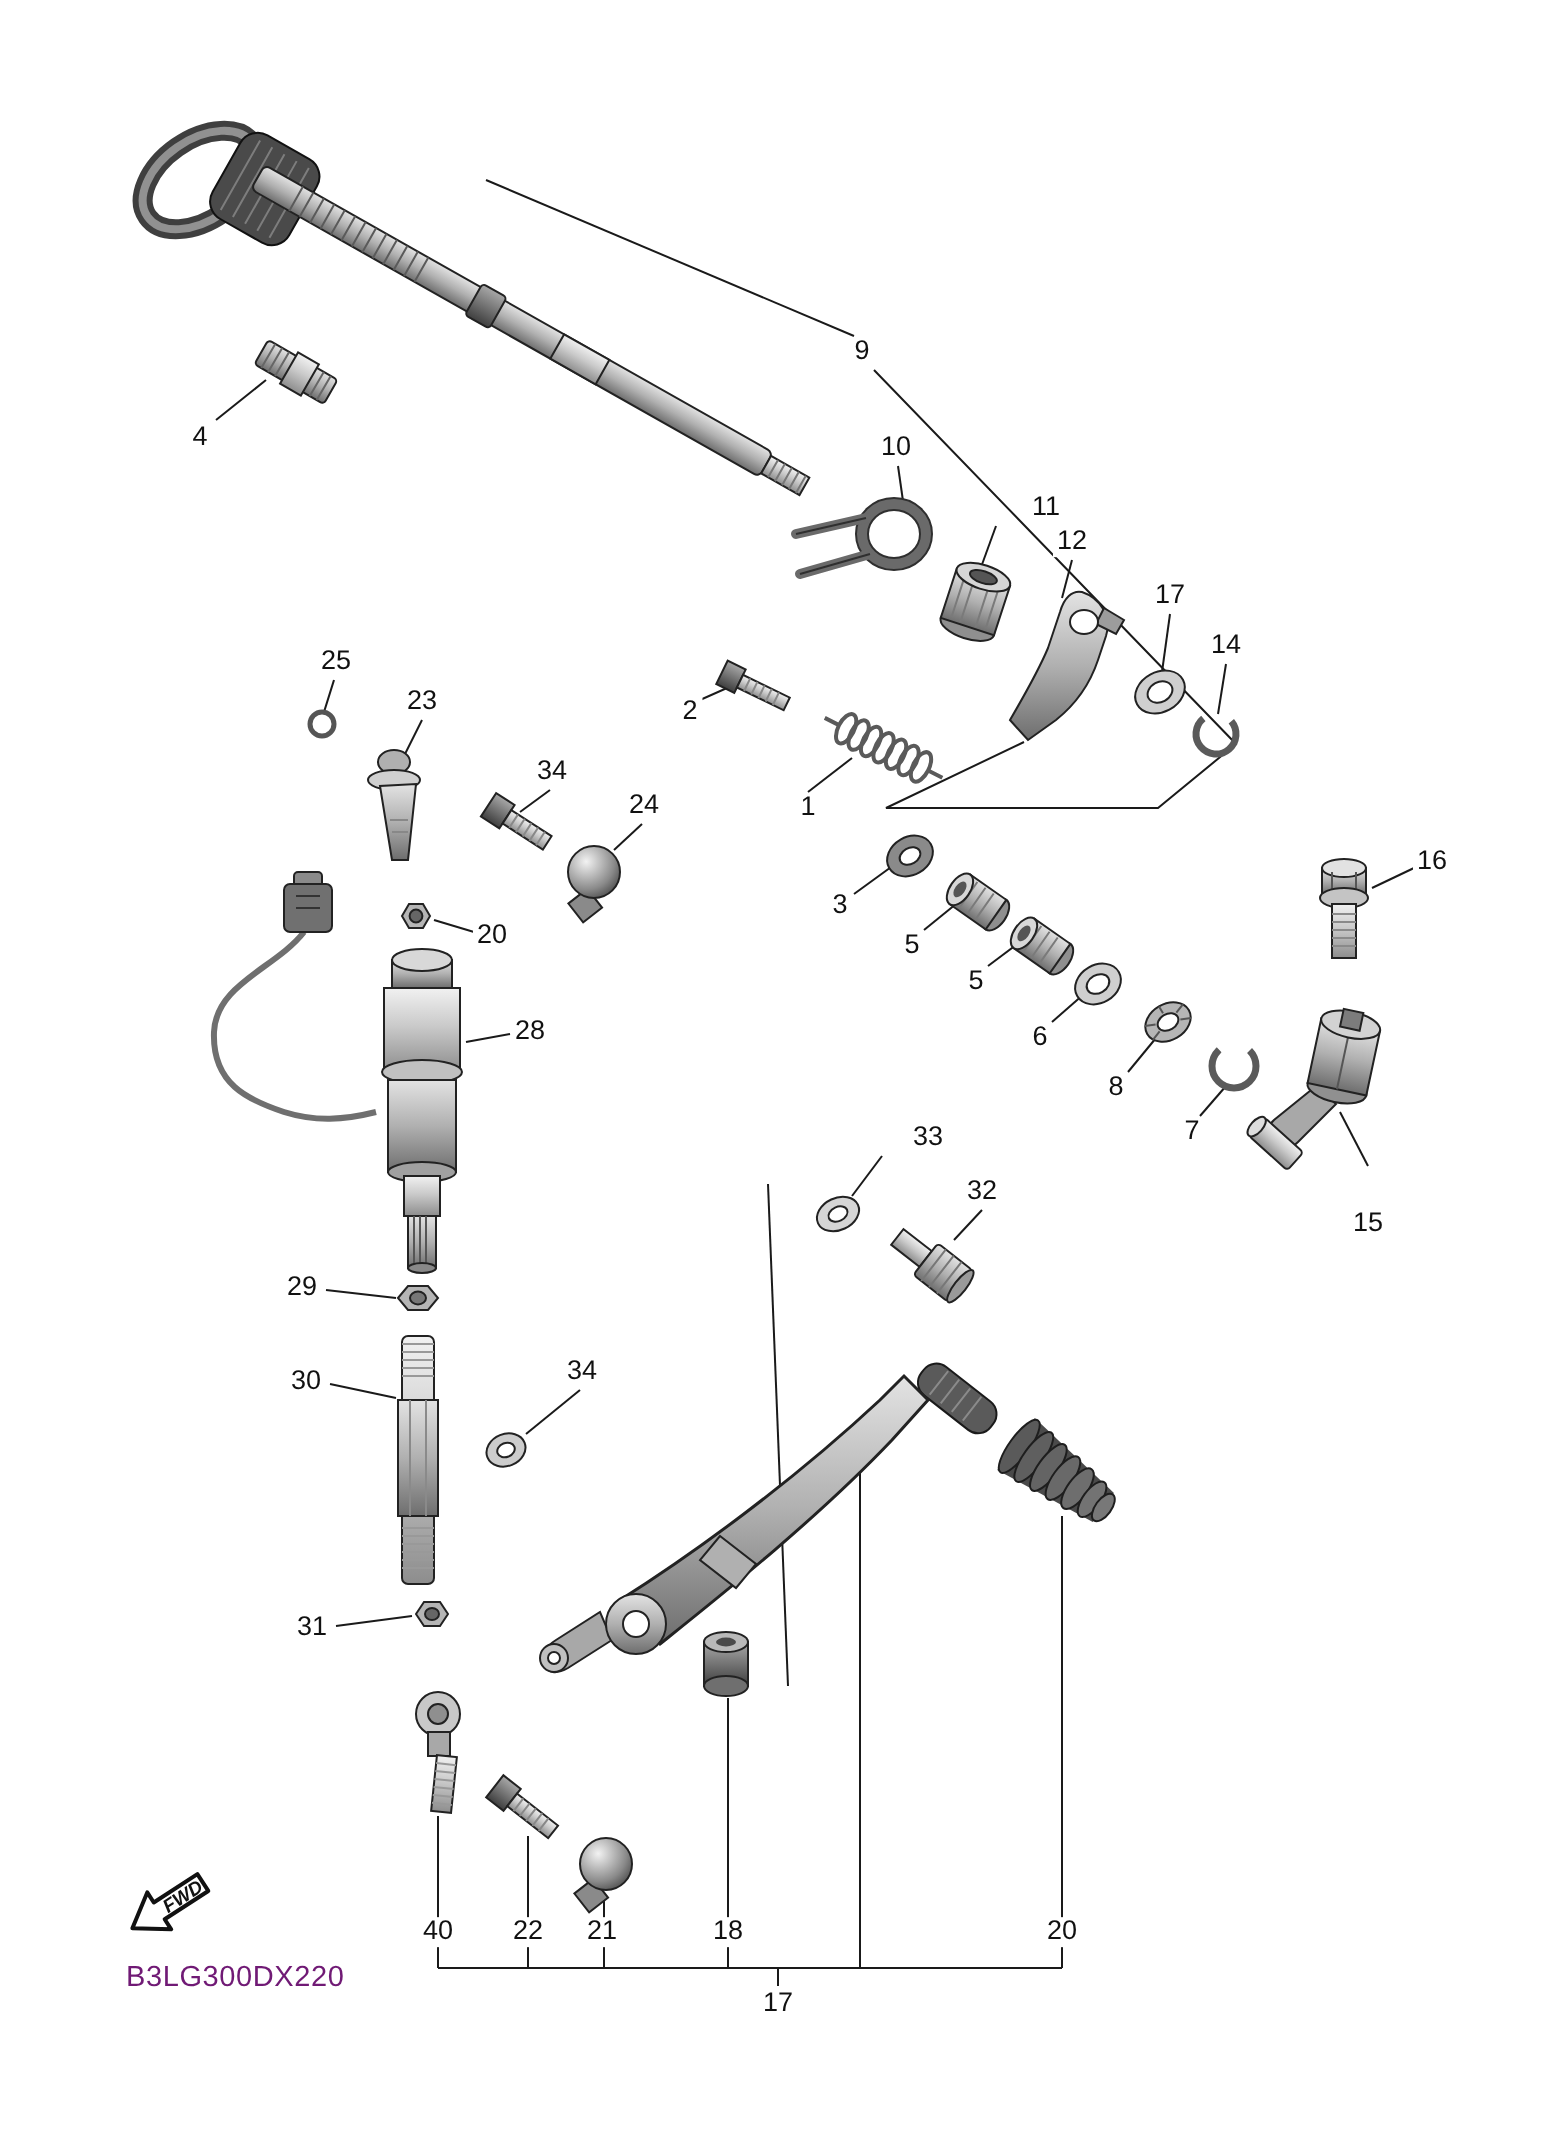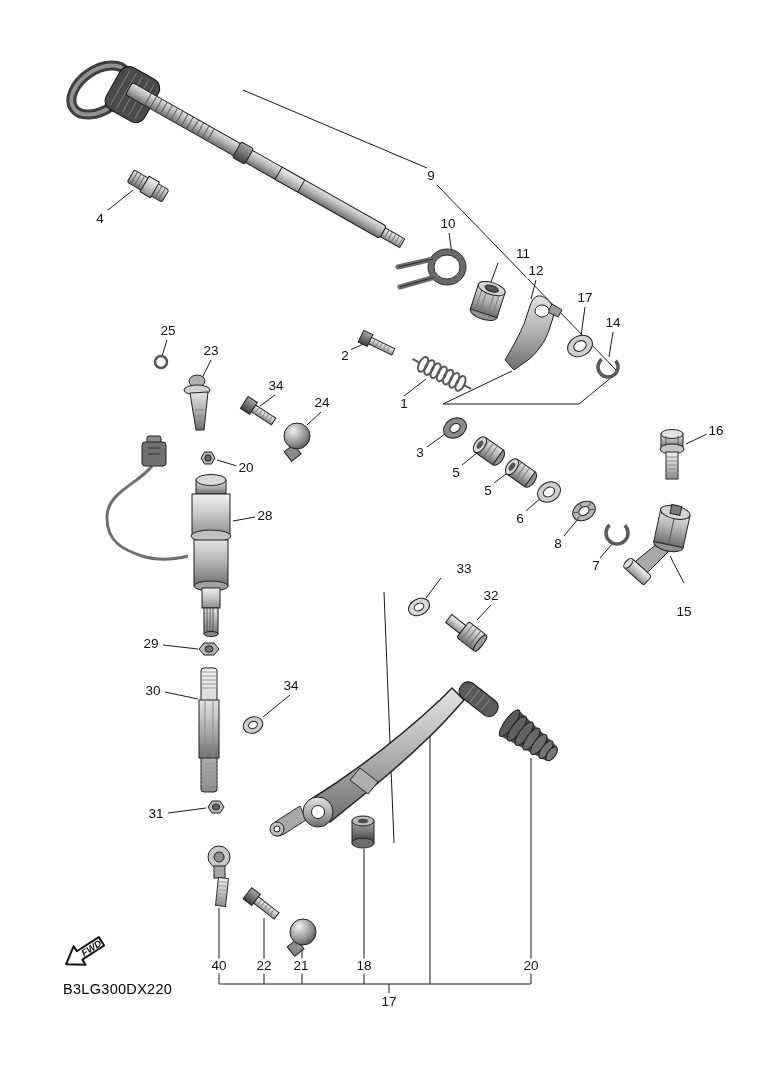--- a/index.html
+++ b/index.html
@@ -8,7 +8,7 @@
   .stage svg{position:absolute;left:0;top:0;}
   .lbl{position:absolute;transform:translate(-50%,-50%);font-size:13.5px;color:#111;
        background:#fff;padding:0 2px;line-height:1.1;}
-  .code{position:absolute;left:63px;top:981px;font-size:14.5px;color:#000000;letter-spacing:.3px;}
+  .code{position:absolute;left:63px;top:981px;font-size:14.5px;color:#701a75;letter-spacing:.3px;}
 </style>
 </head>
 <body>

